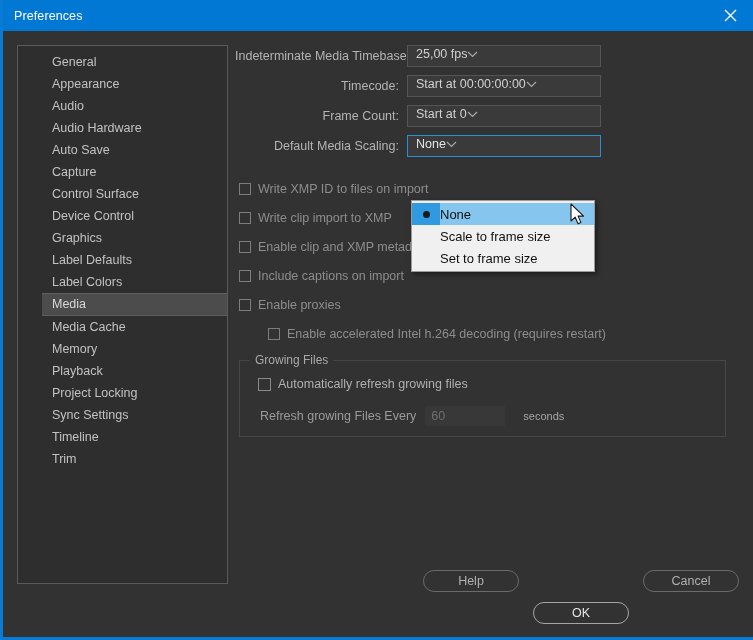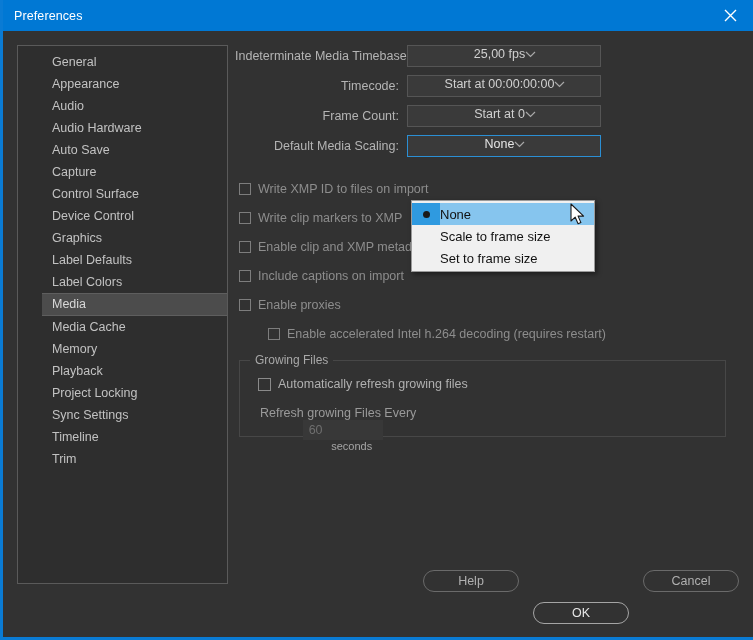--- a/index.html
+++ b/index.html
@@ -119,7 +119,7 @@
     border: 1px solid #555555;
     display: flex;
     align-items: center;
-    justify-content: center;
+    justify-content: flex-start;
     padding: 0 6px 4px 8px;
     color: #d0d0d0;
     font-size: 12.5px;

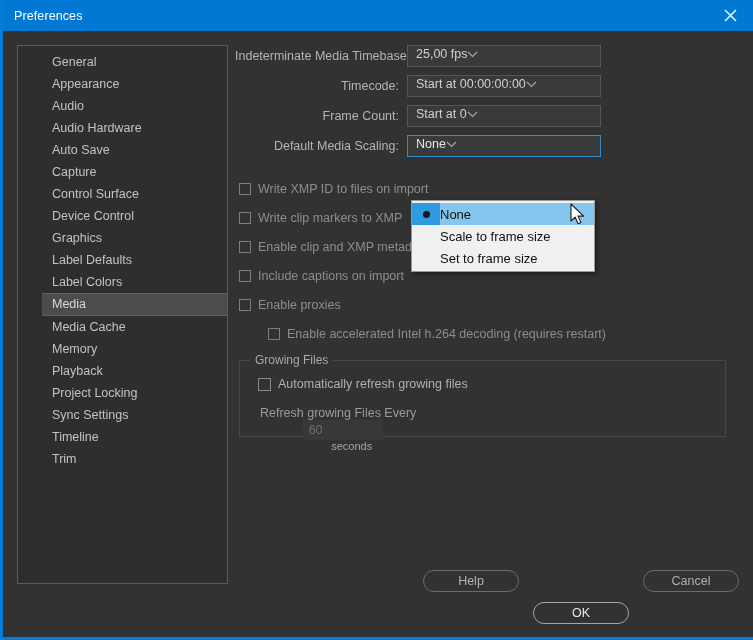--- a/index.html
+++ b/index.html
@@ -385,7 +385,7 @@
           </div>
           <div class="cb-row" style="top: 164px;">
             <span class="cbox"></span>
-            <span class="cb-label">Write clip markers to XMP</span>
+            <span class="cb-label">Write clip import to XMP</span>
           </div>
           <div class="cb-row" style="top: 193px;">
             <span class="cbox"></span>

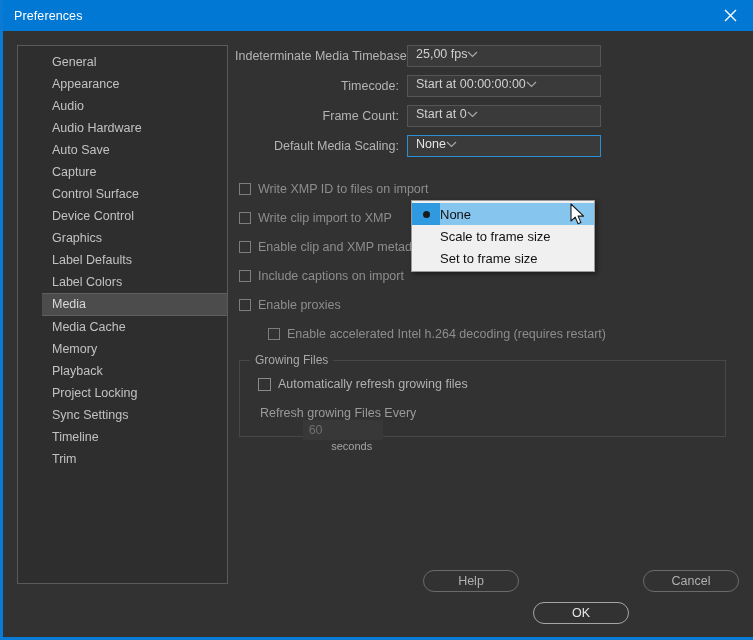--- a/index.html
+++ b/index.html
@@ -190,7 +190,7 @@
   #gb-field-row {
     position: absolute;
     left: 20px; top: 45px;
-    display: flex; align-items: center; flex-direction: column;
+    display: flex; align-items: center;
   }
   #refresh-label {
     color: #9a9a9a;

